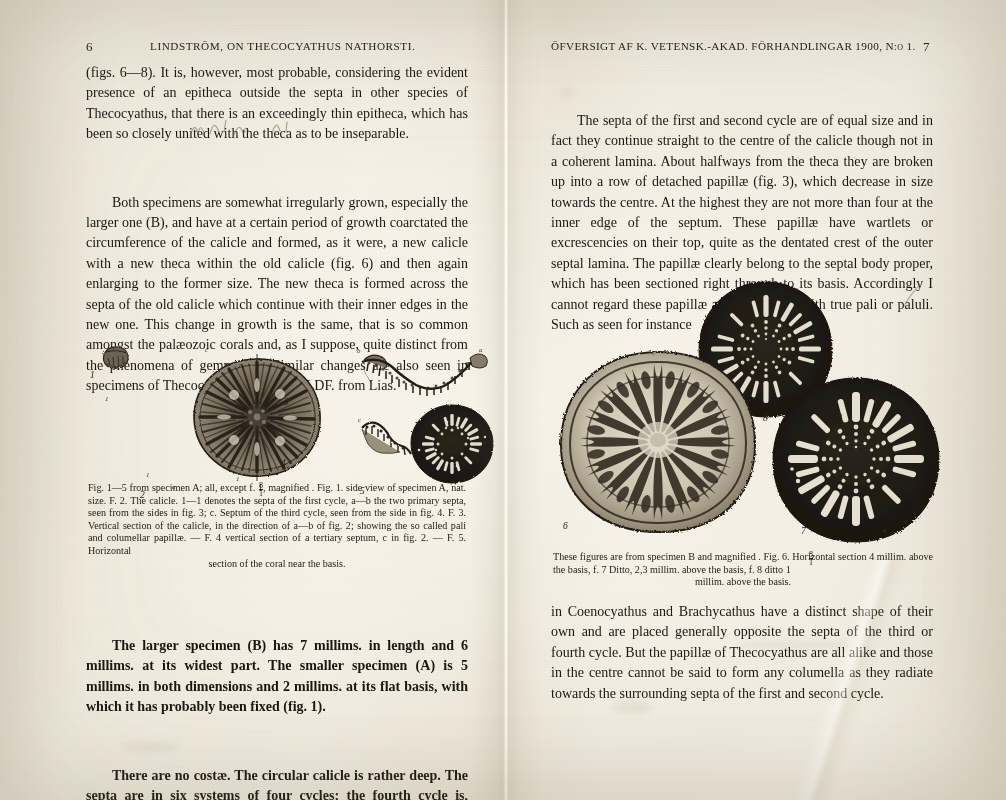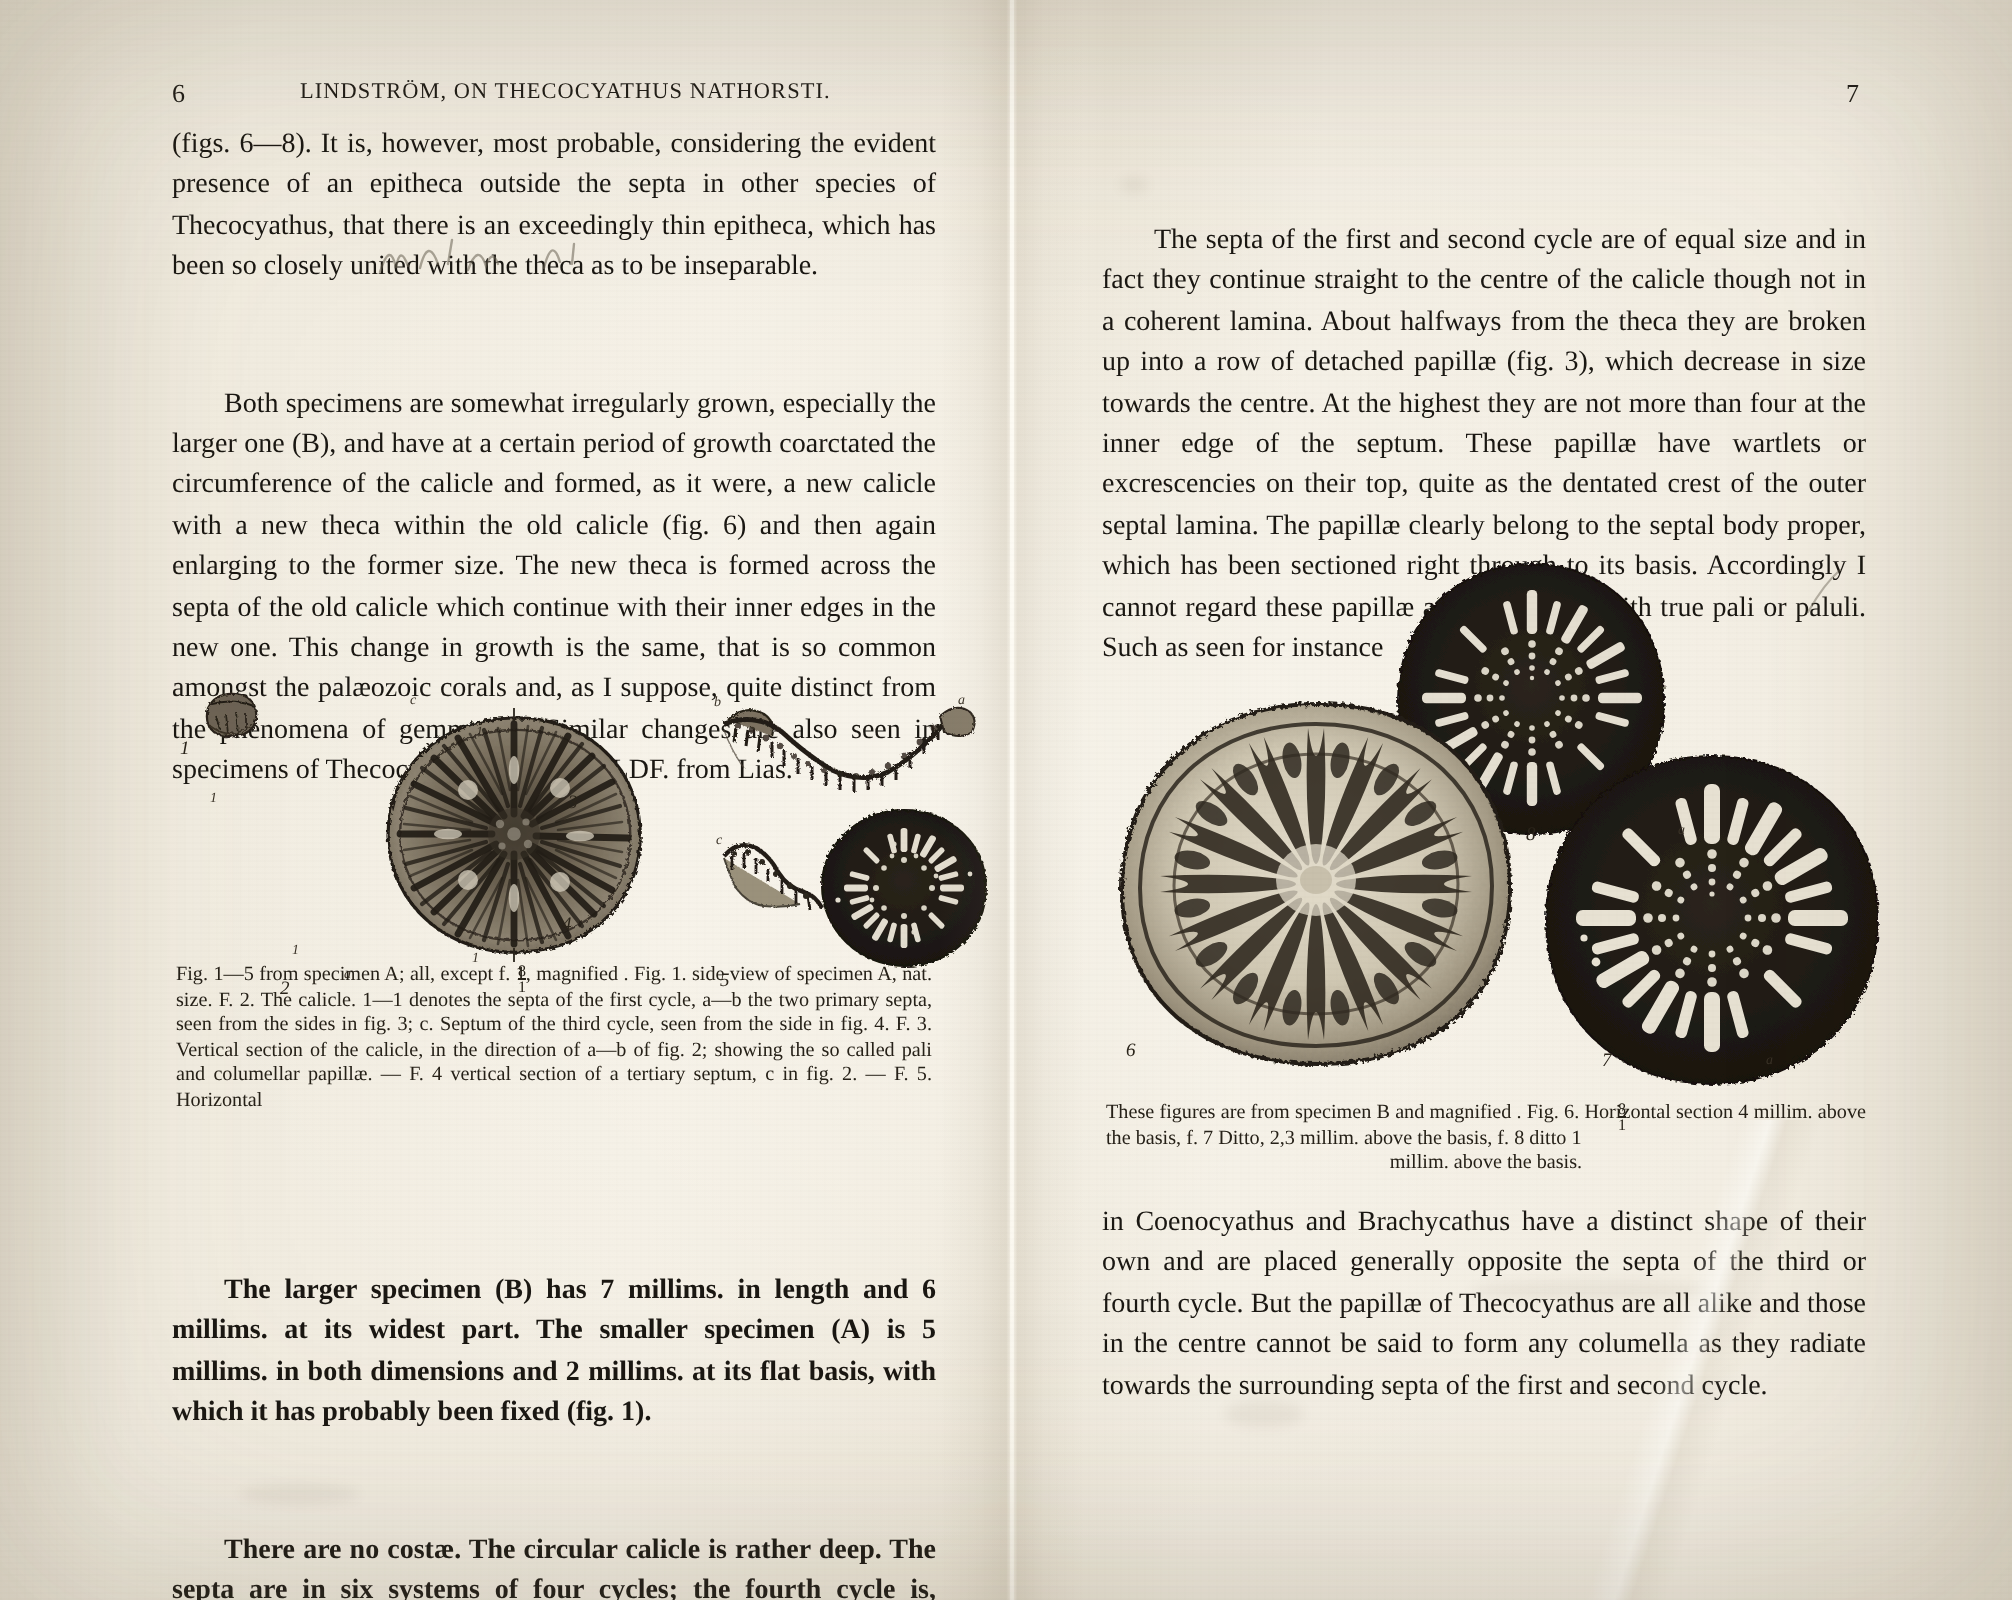--- a/index.html
+++ b/index.html
@@ -501,6 +501,7 @@
 
   <div class="page-half" id="right-page"></div>
 
+  <div class="runhead" id="right-runhead">ÖFVERSIGT AF K. VETENSK.-AKAD. FÖRHANDLINGAR 1900, N:o 1.</div>
   <div class="folio" id="right-folio">7</div>
 
   <div class="col" id="right-col-a">

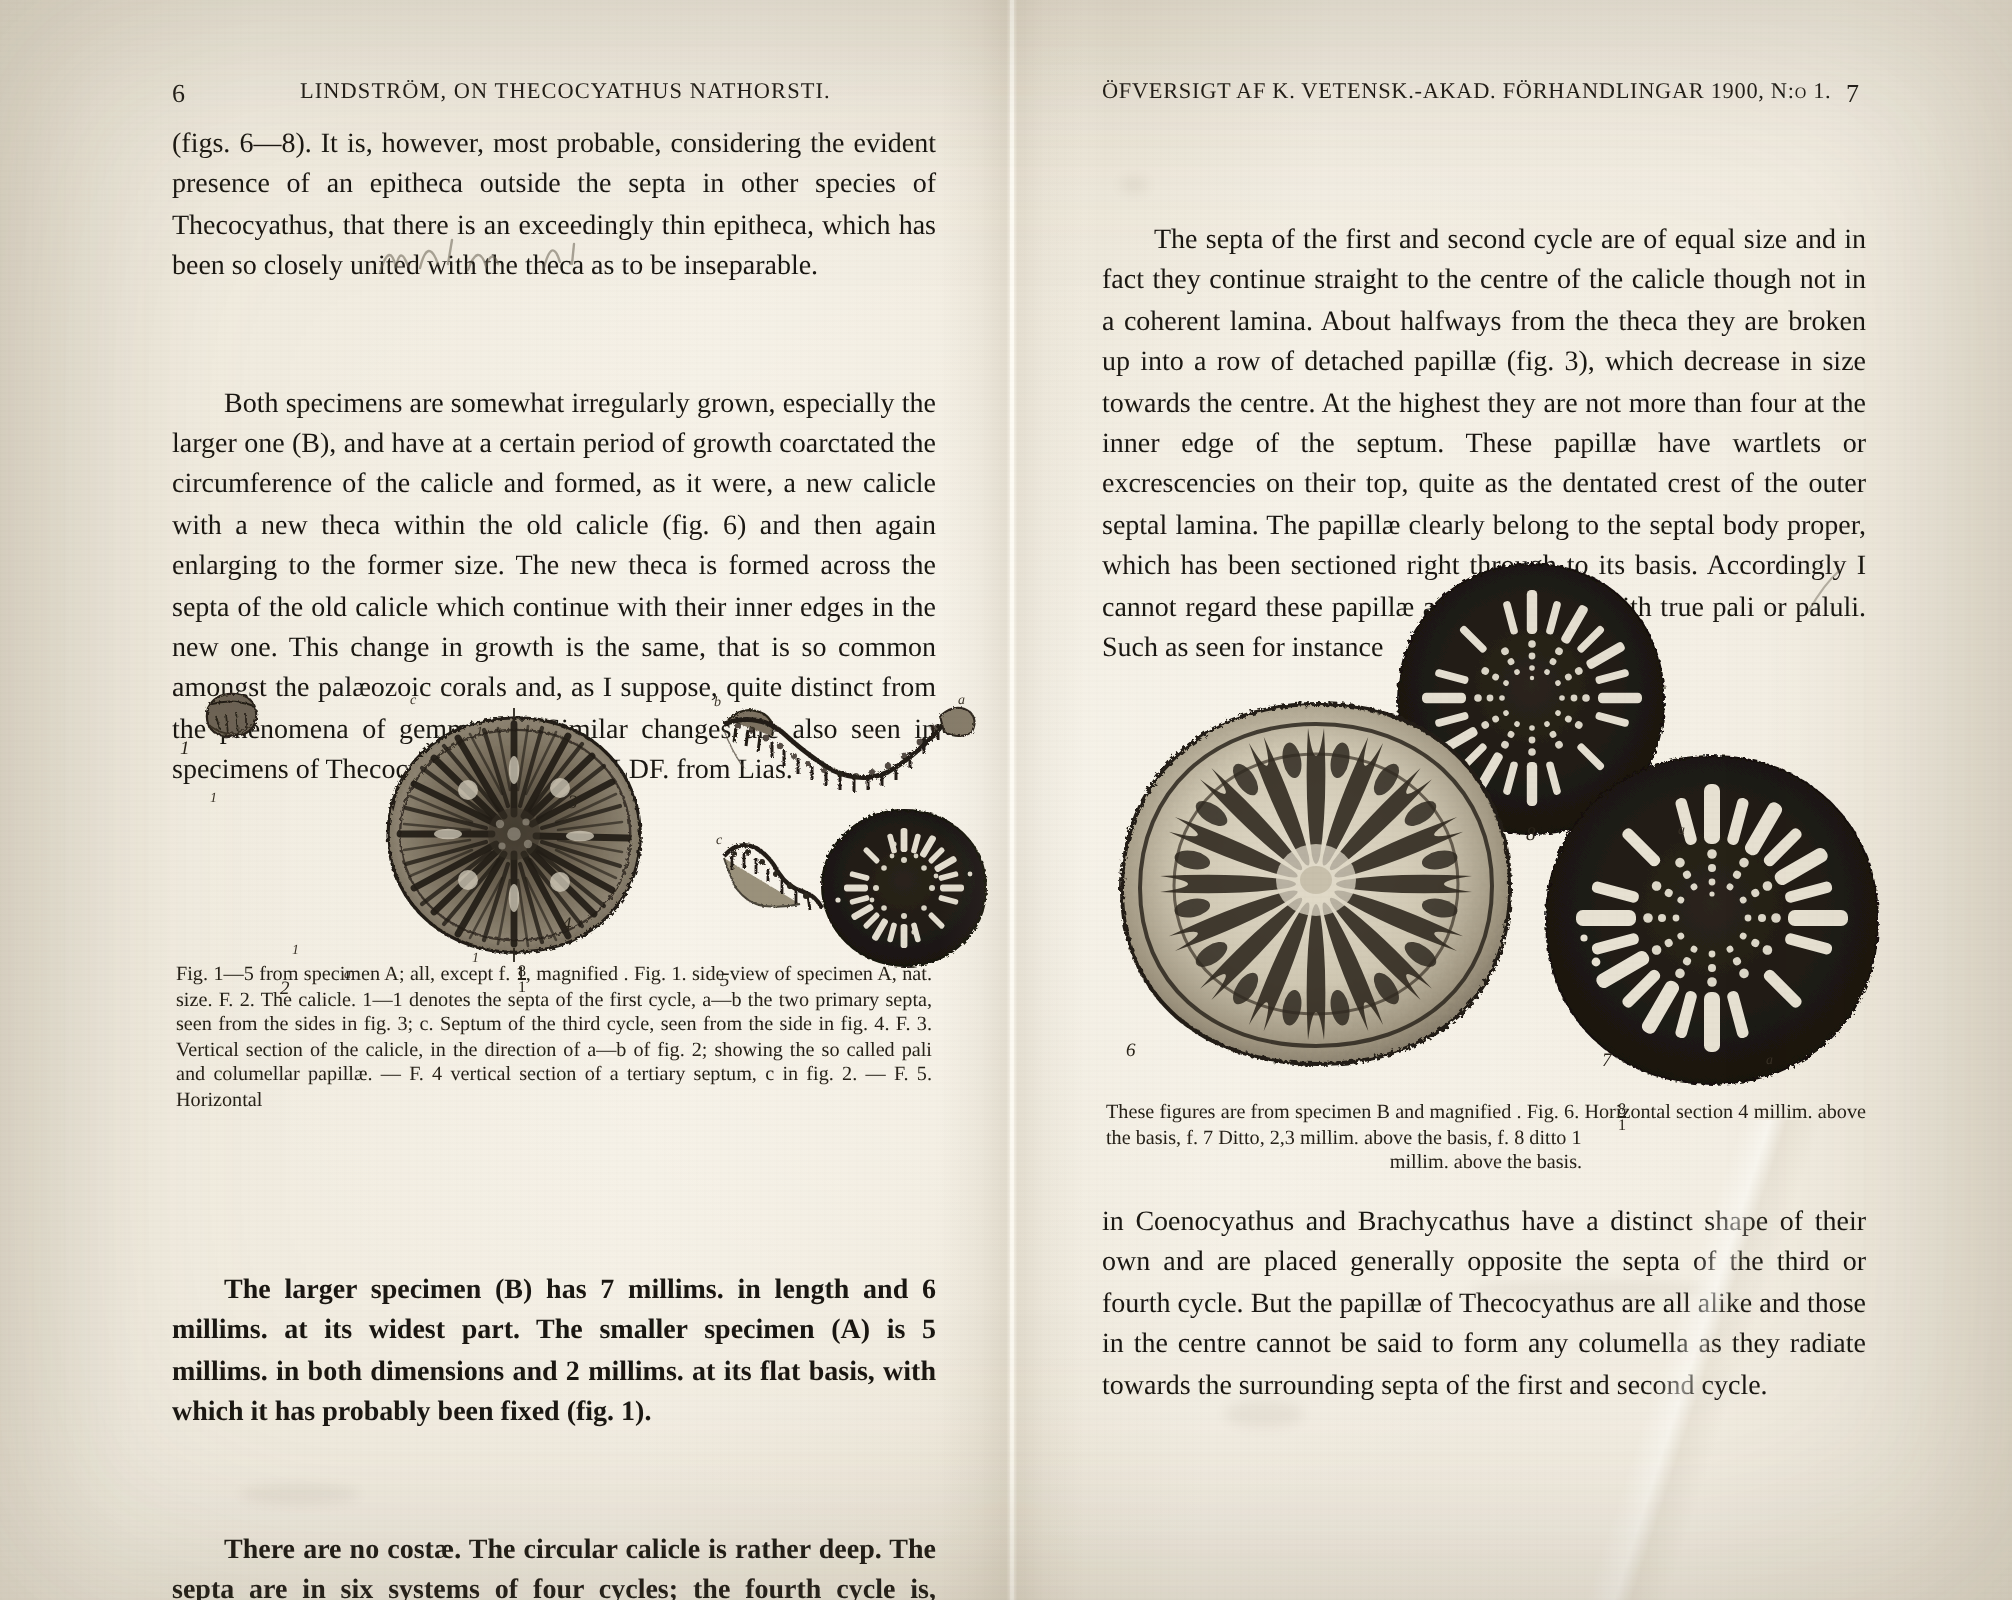--- a/index.html
+++ b/index.html
@@ -486,6 +486,7 @@
 
     <div class="caption" id="left-caption">
       <span>Fig. 1—5 from specimen A; all, except f. 1, magnified  .  Fig. 1. side view of specimen A, nat. size.  F. 2. The calicle.  1—1 denotes the septa of the first cycle, a—b the two primary septa, seen from the sides in fig. 3; c. Septum of the third cycle, seen from the side in fig. 4.  F. 3. Vertical section of the calicle, in the direction of a—b of fig. 2; showing the so called pali and columellar papillæ. — F. 4 vertical section of a tertiary septum, c in fig. 2. — F. 5. Horizontal</span>
+      <span class="last">section of the coral near the basis.</span>
       <span class="frac" style="position:absolute;left:171px;top:0px;">
         <b>8</b>
         <span class="bar"></span>

